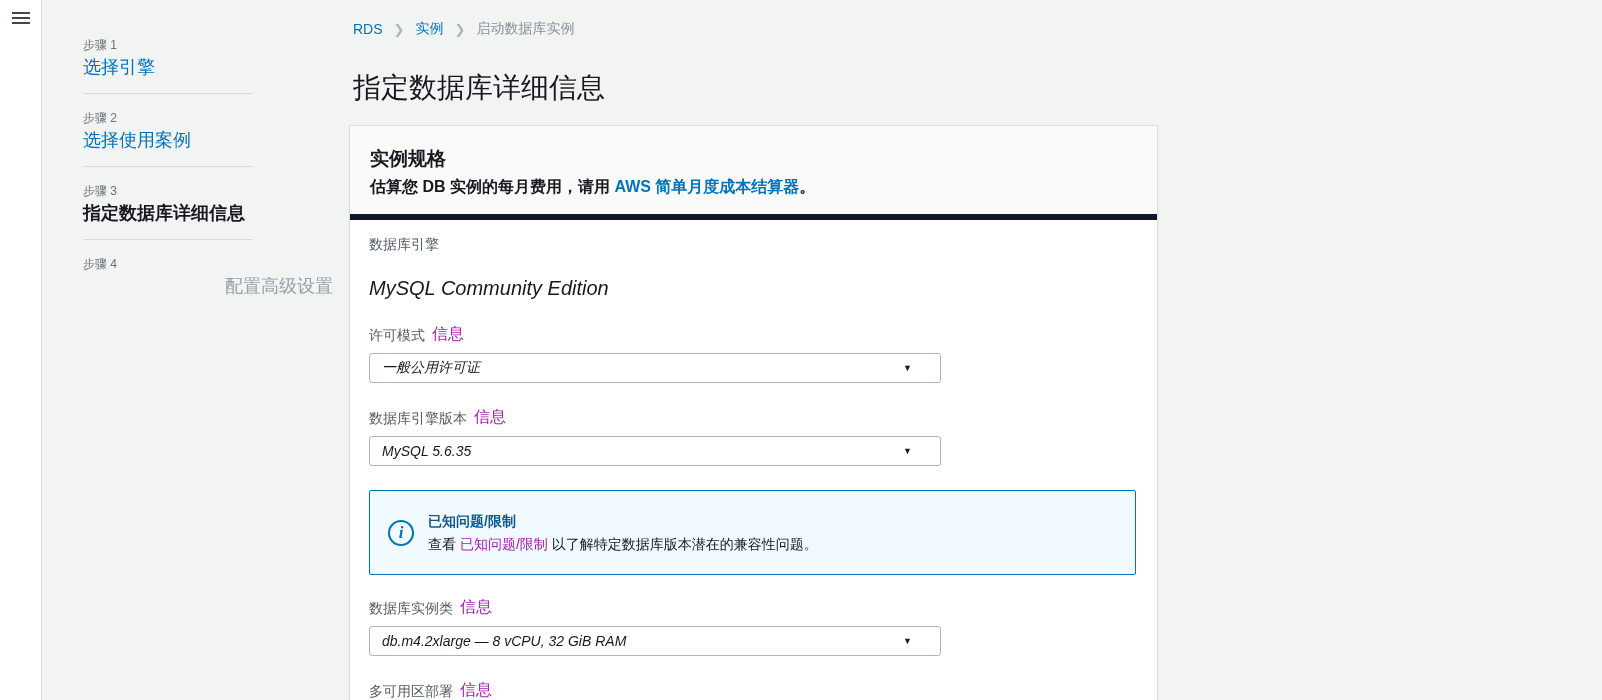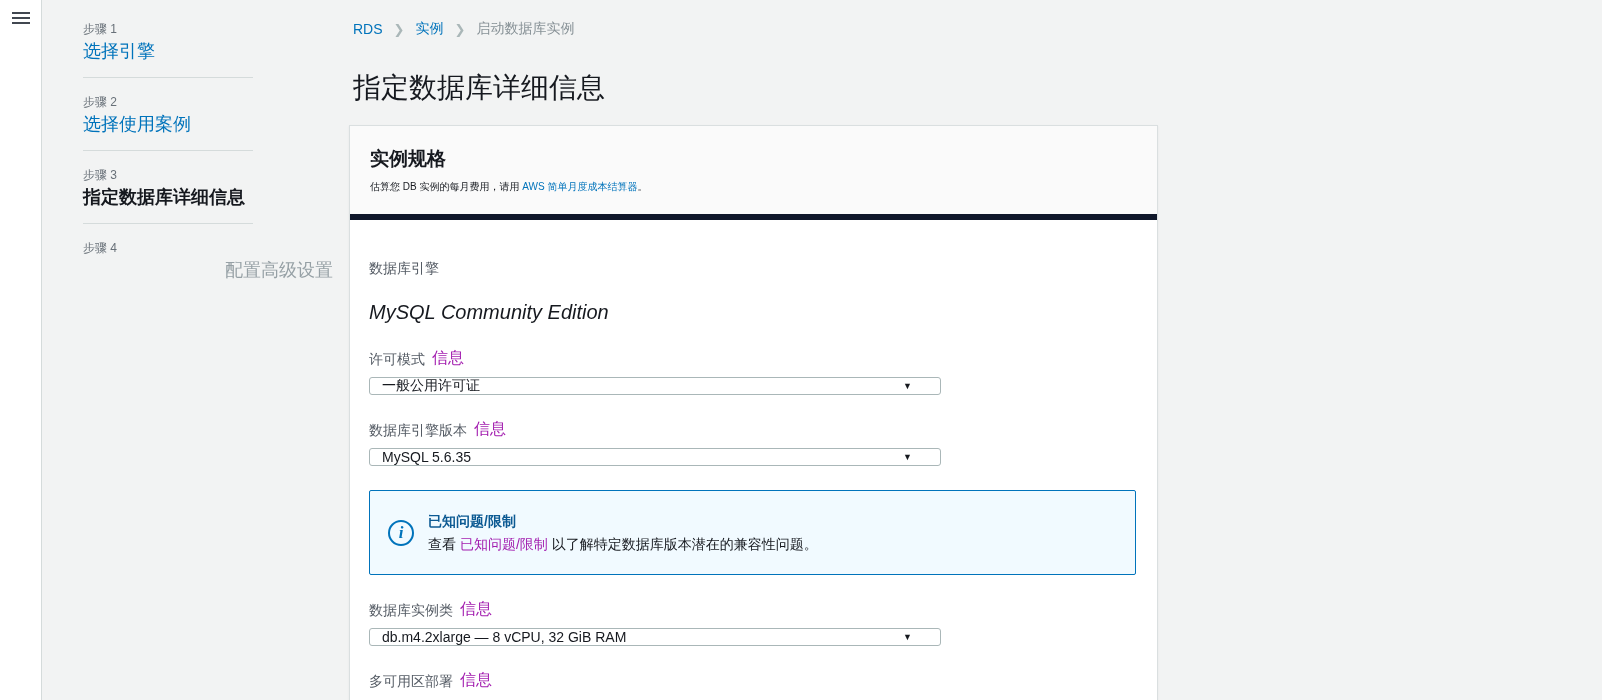--- a/index.html
+++ b/index.html
@@ -19,7 +19,7 @@
   .hamburger span { display:block; height:2px; background:#414750; margin-bottom:3px; }
   
   .sidebar { width:291px; flex-shrink:0; padding:22px 0 0 41px; }
-  .step-label { font-size:12px; color:#687078; line-height:15px; }
+  .step-label { font-size:12px; color:#687078; line-height:15px;margin-top:16px; }
   .step-name { font-size:18px; line-height:18px; margin-top:5px; }
   .step-name.link { color:#0073bb; cursor:pointer; }
   .step-name.current { color:#16191f; font-weight:700; }

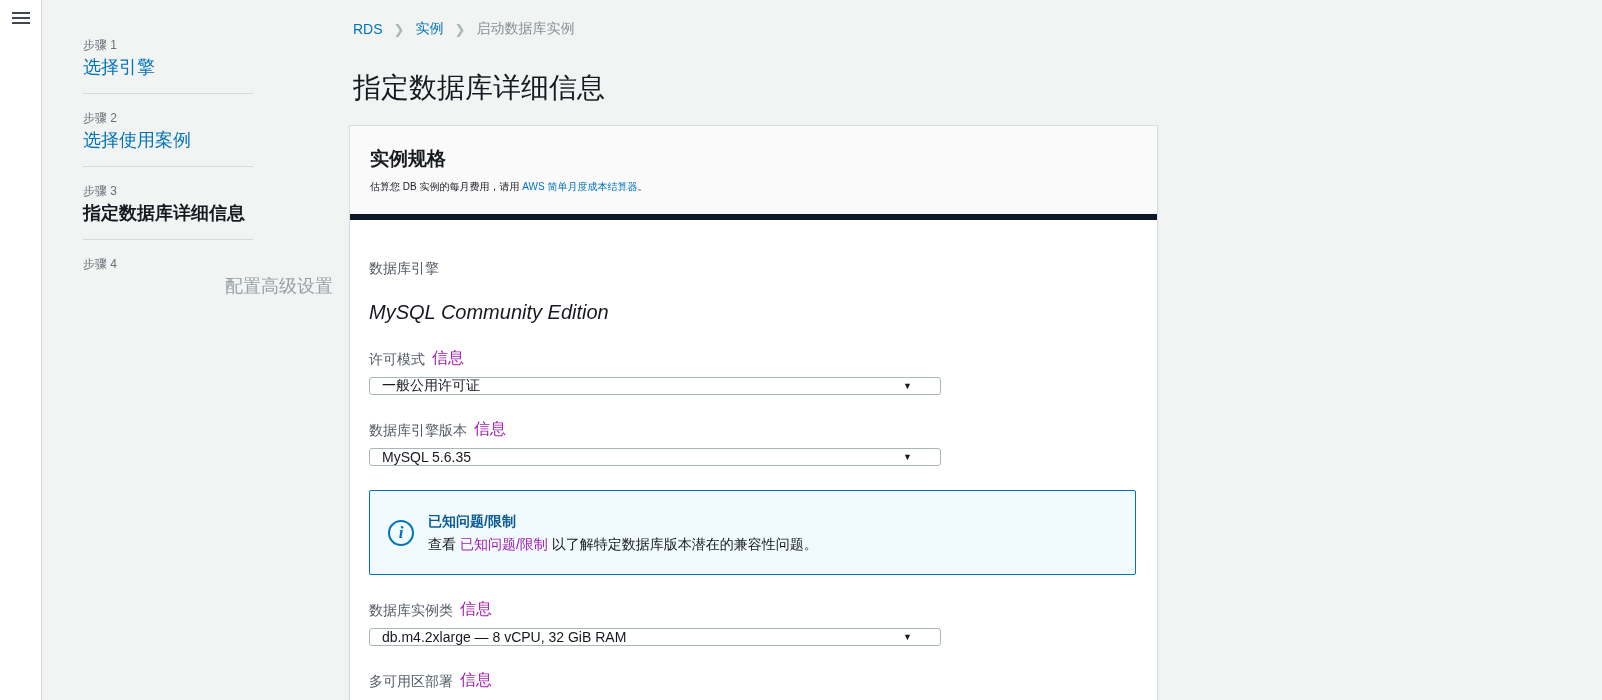--- a/index.html
+++ b/index.html
@@ -39,7 +39,7 @@
   }
   .card-header { background:#fafafa; border-bottom:6px solid #0f172a; padding:21px 20px 19px; }
   .card-title { font-size:19px; font-weight:700; color:#16191f; line-height:23px; }
-  .card-subtitle { font-size:10px; color:#16191f; margin-top:8px; line-height:17px; }
+  .card-subtitle { font-size:16px; color:#16191f; margin-top:8px; line-height:17px;font-weight:bold; }
   .link-blue { color:#0073bb; cursor:pointer; }
   .link-info { color:#a21caf; cursor:pointer; }
   .card-body { padding:14px 19px 60px; background:#ffffff; }

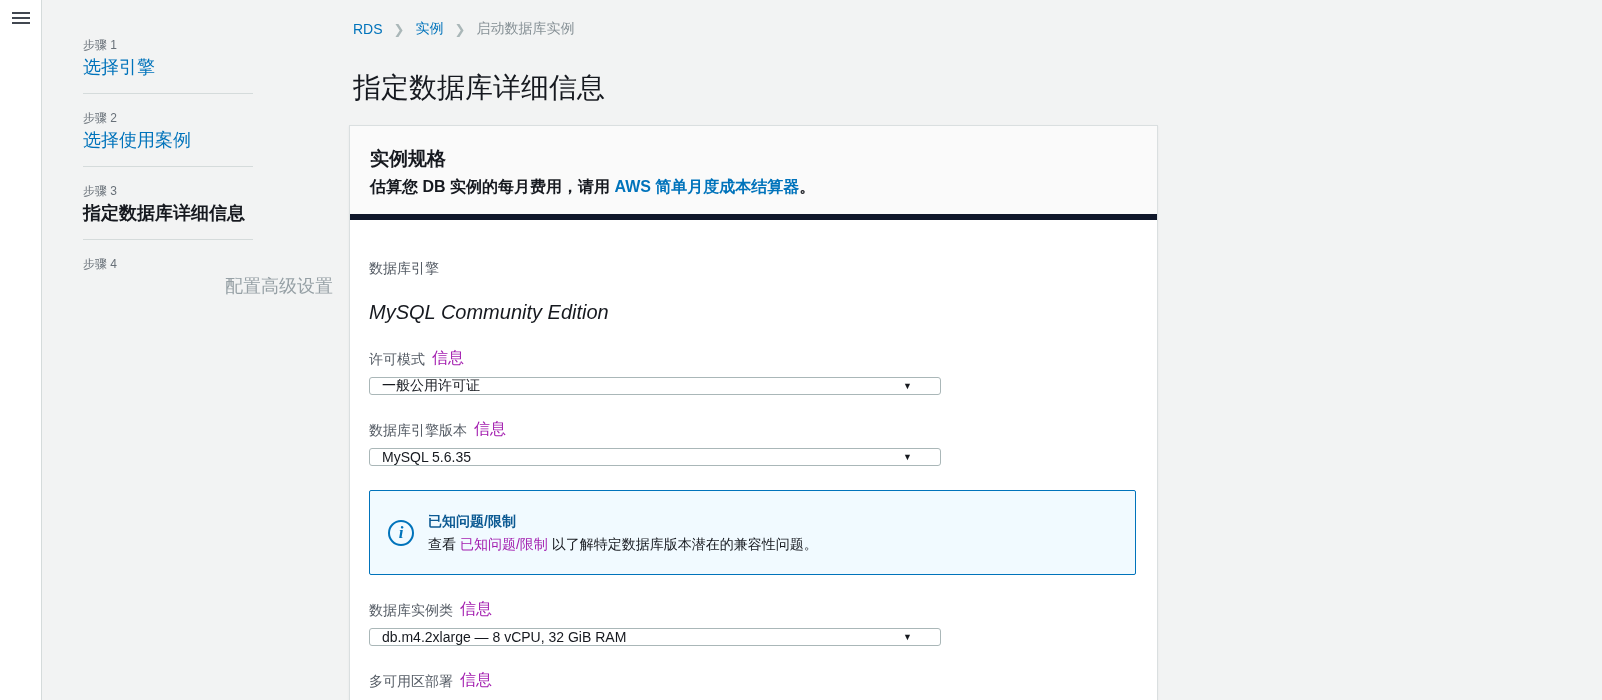--- a/index.html
+++ b/index.html
@@ -45,7 +45,7 @@
   .card-body { padding:14px 19px 60px; background:#ffffff; }
   .field { }
   .field + .field { }
-  .field-labelrow { display:flex; gap:7px; align-items:center;margin-top:24px; }
+  .field-labelrow { display:flex; gap:7px; align-items:center; }
   .field-label { font-size:14px; color:#545b64; line-height:20px; }
   .static-value { font-size:20px; color:#16191f; margin-top:24px; line-height:20px;font-style:italic; }
   .select {

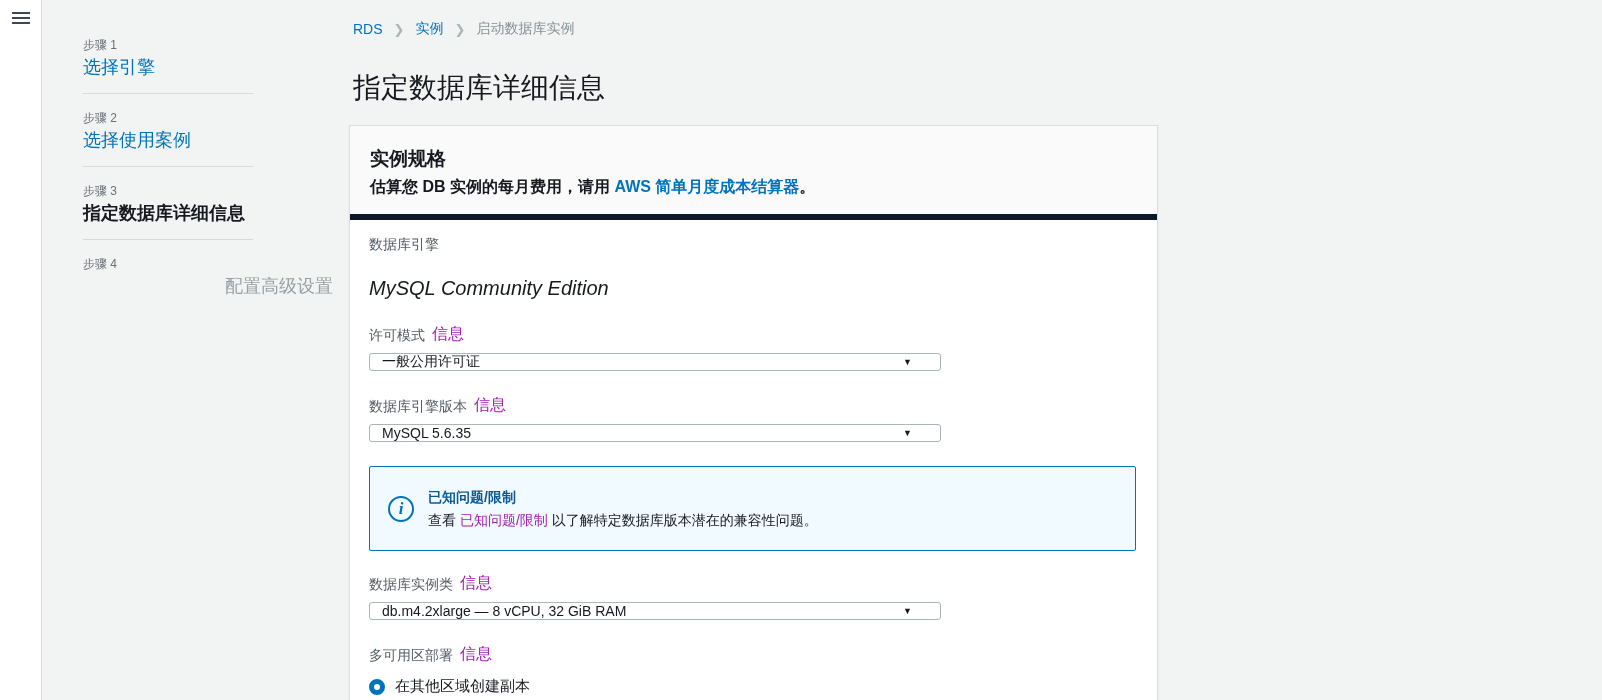--- a/index.html
+++ b/index.html
@@ -49,10 +49,10 @@
   .field-label { font-size:14px; color:#545b64; line-height:20px; }
   .static-value { font-size:20px; color:#16191f; margin-top:24px; line-height:20px;font-style:italic; }
   .select {
-    width:572px; height:18px; margin-top:8px; background:#fff;
+    width:572px; height:30px; margin-top:8px; background:#fff;
     border:1px solid #aab7b8; border-radius:3px;
     display:flex; align-items:center; justify-content:space-between;
-    padding:0 28px 0 12px; font-size:14px; color:#16191f; cursor:pointer;
+    padding:0 28px 0 12px; font-size:14px; color:#16191f; cursor:pointer;font-style:italic;
   }
   .select-arrow { font-size:9px; color:#16191f; }
   .mt26 { margin-top:26px; }

